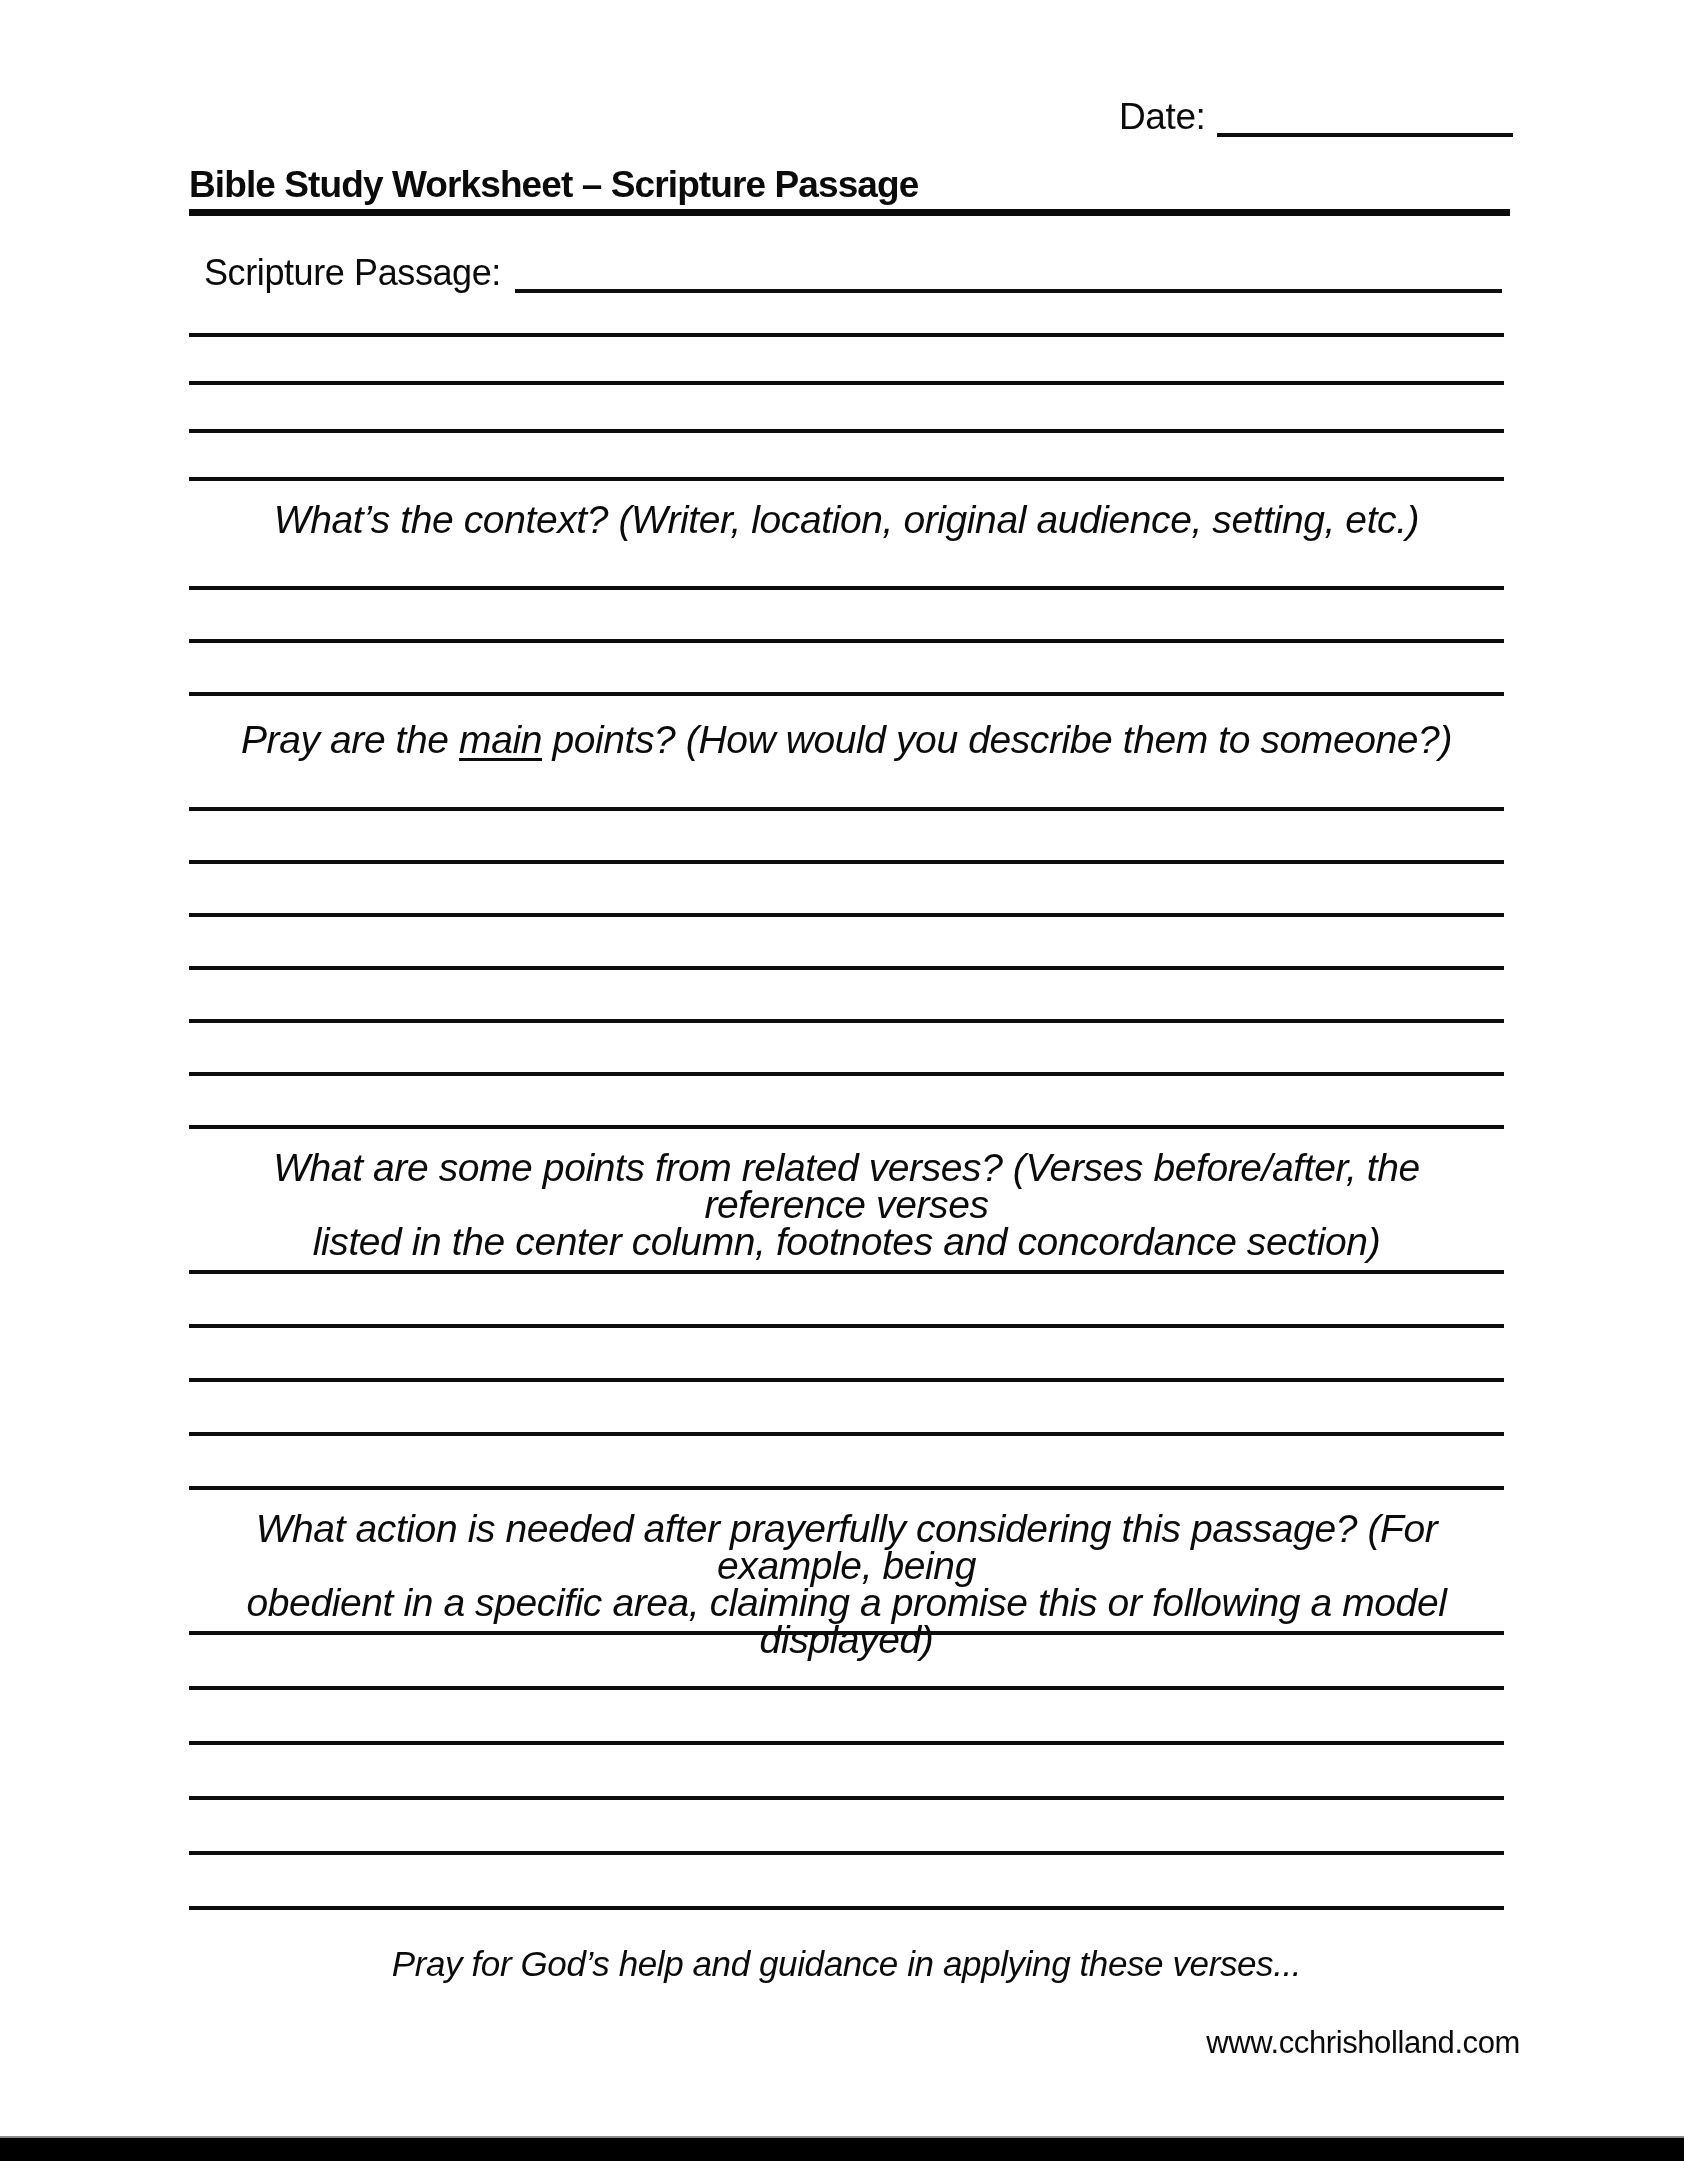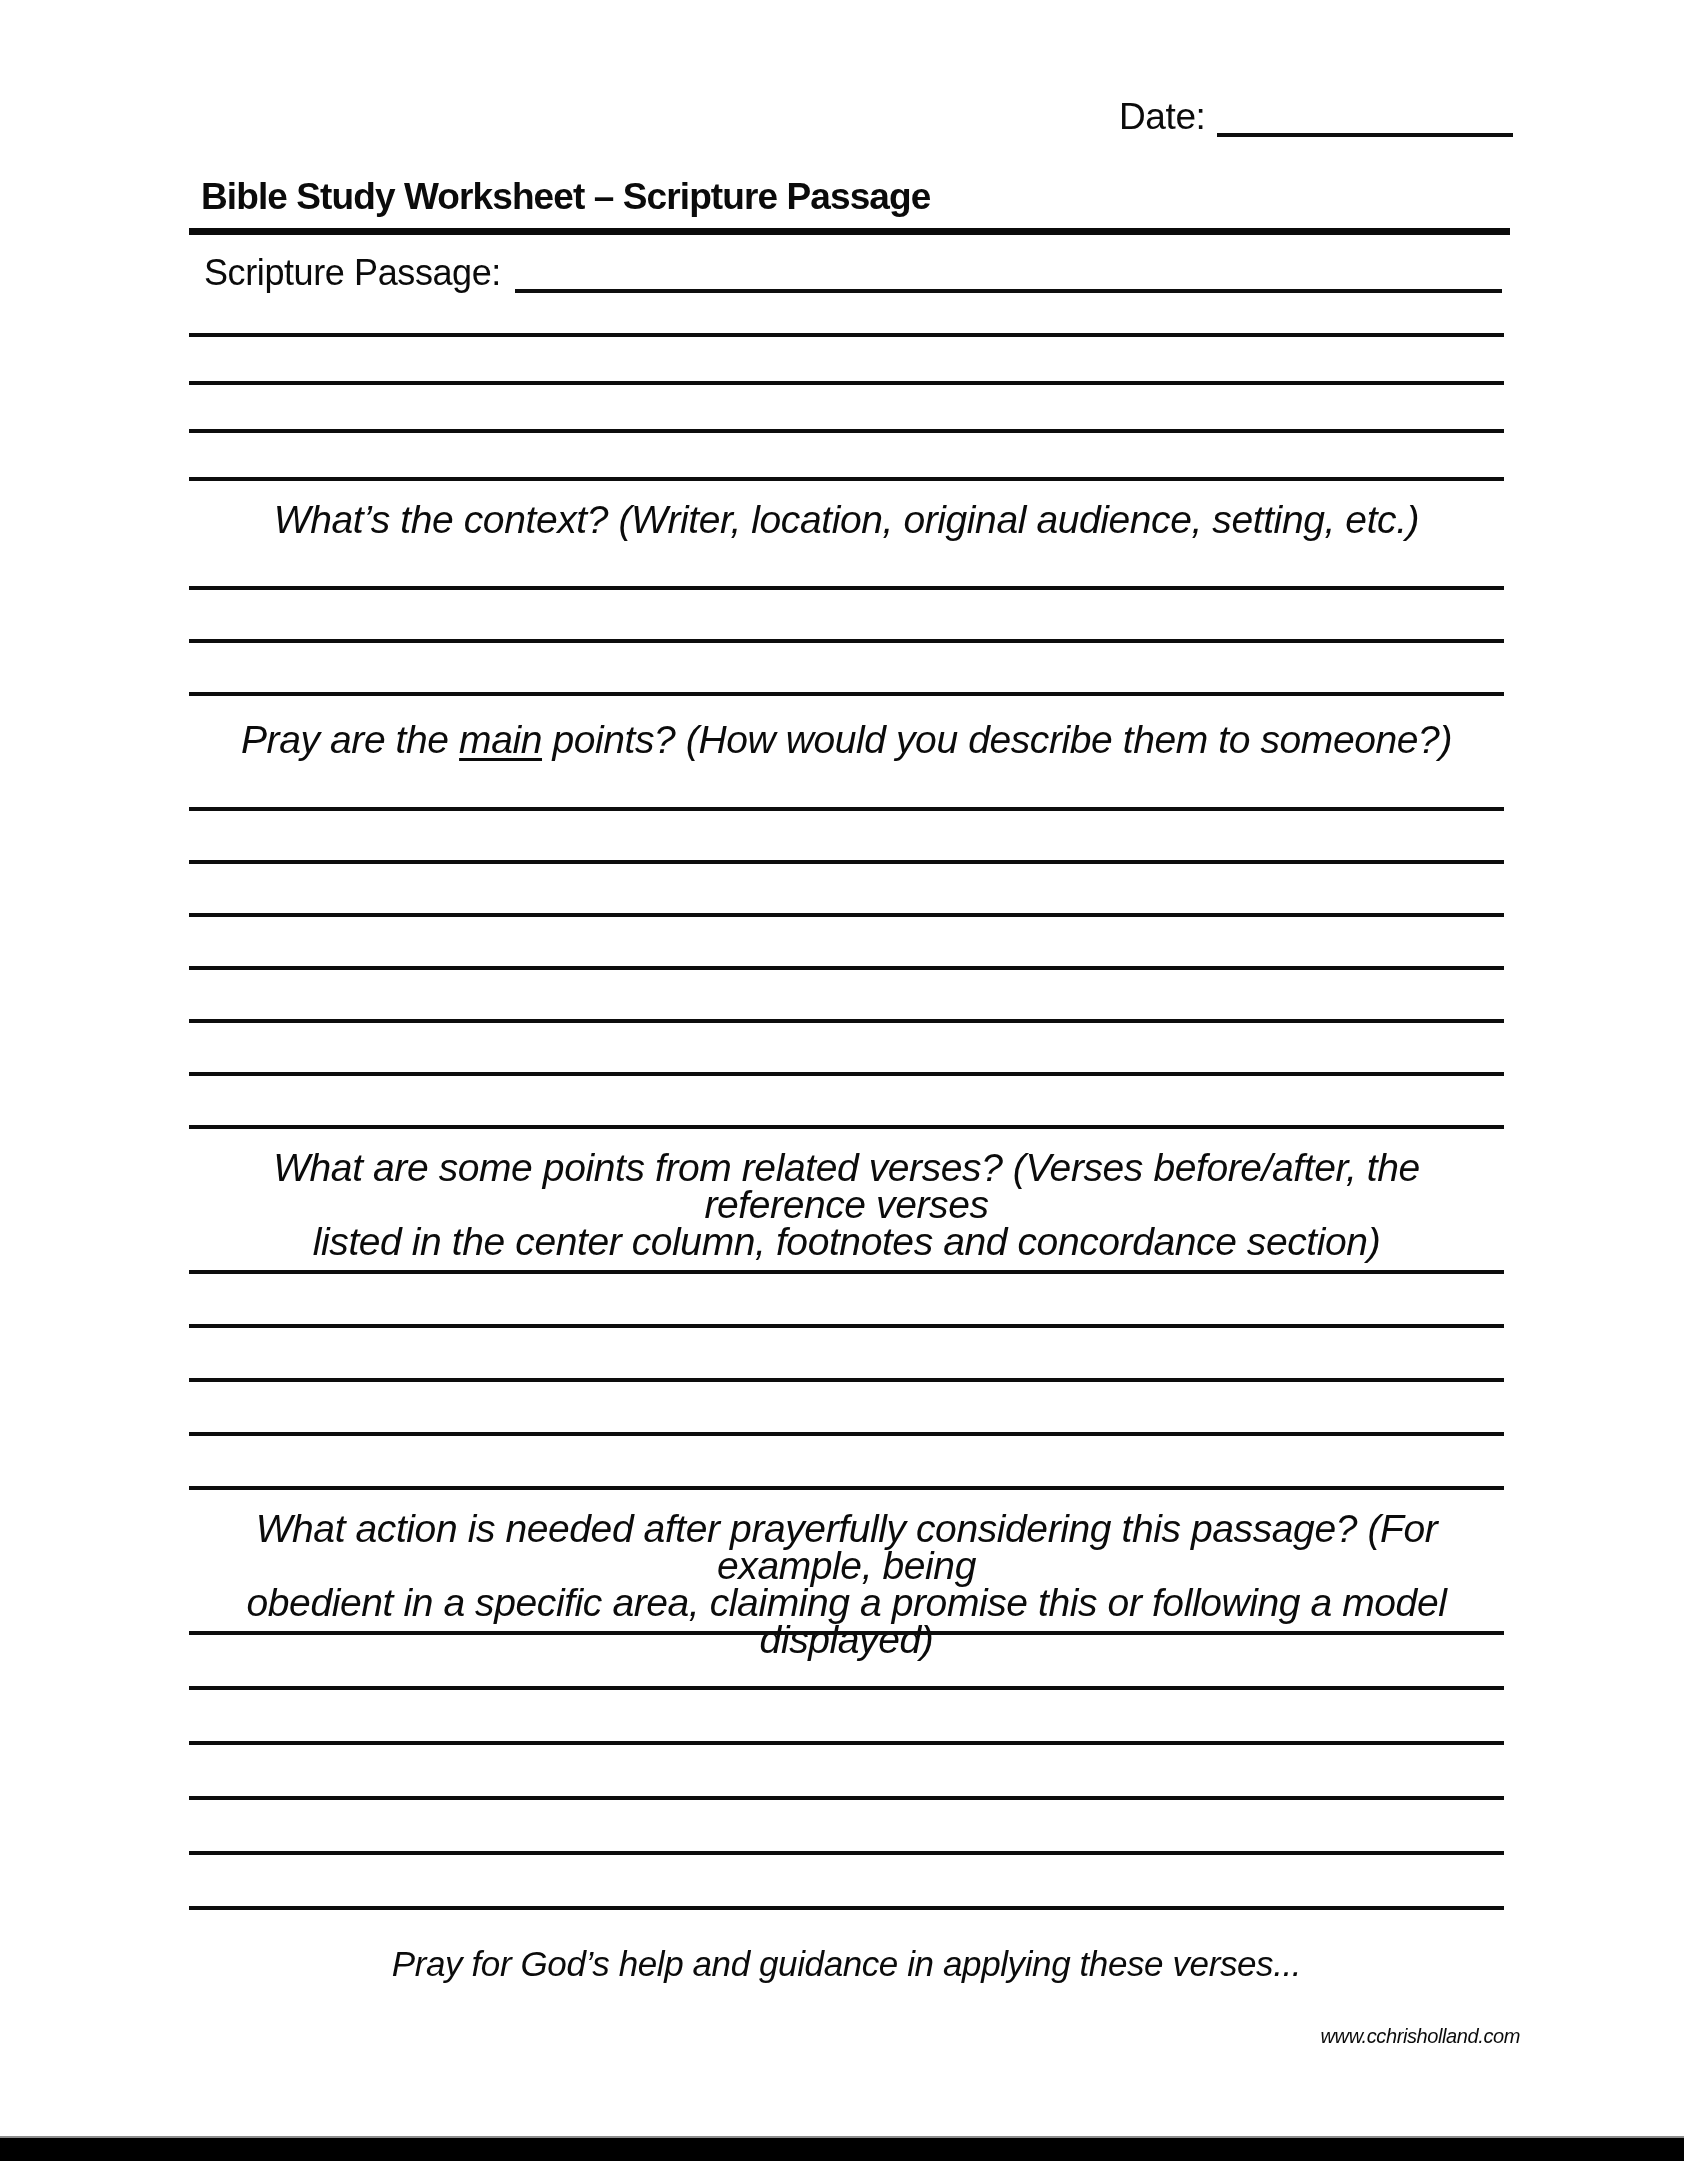--- a/index.html
+++ b/index.html
@@ -16,7 +16,7 @@
   .date-line { width:296px; height:39px; border-bottom:4.3px solid #0e0e0e; }
 
   .title-block { position:absolute; top:165px; left:189px; right:175px; }
-  .title-text { font-size:37px; font-weight:bold; line-height:39px; letter-spacing:-0.9px; margin:12px; }
+  .title-text { font-size:37px; font-weight:bold; line-height:39px; letter-spacing:-0.9px; margin:0; }
   .title-rule { margin-top:5.1px; height:6.8px; background:#0b0b0b; }
 
   .sp-row { position:absolute; top:250px; left:204px; right:183px; display:flex; align-items:flex-end; gap:13.6px;text-align:center; }

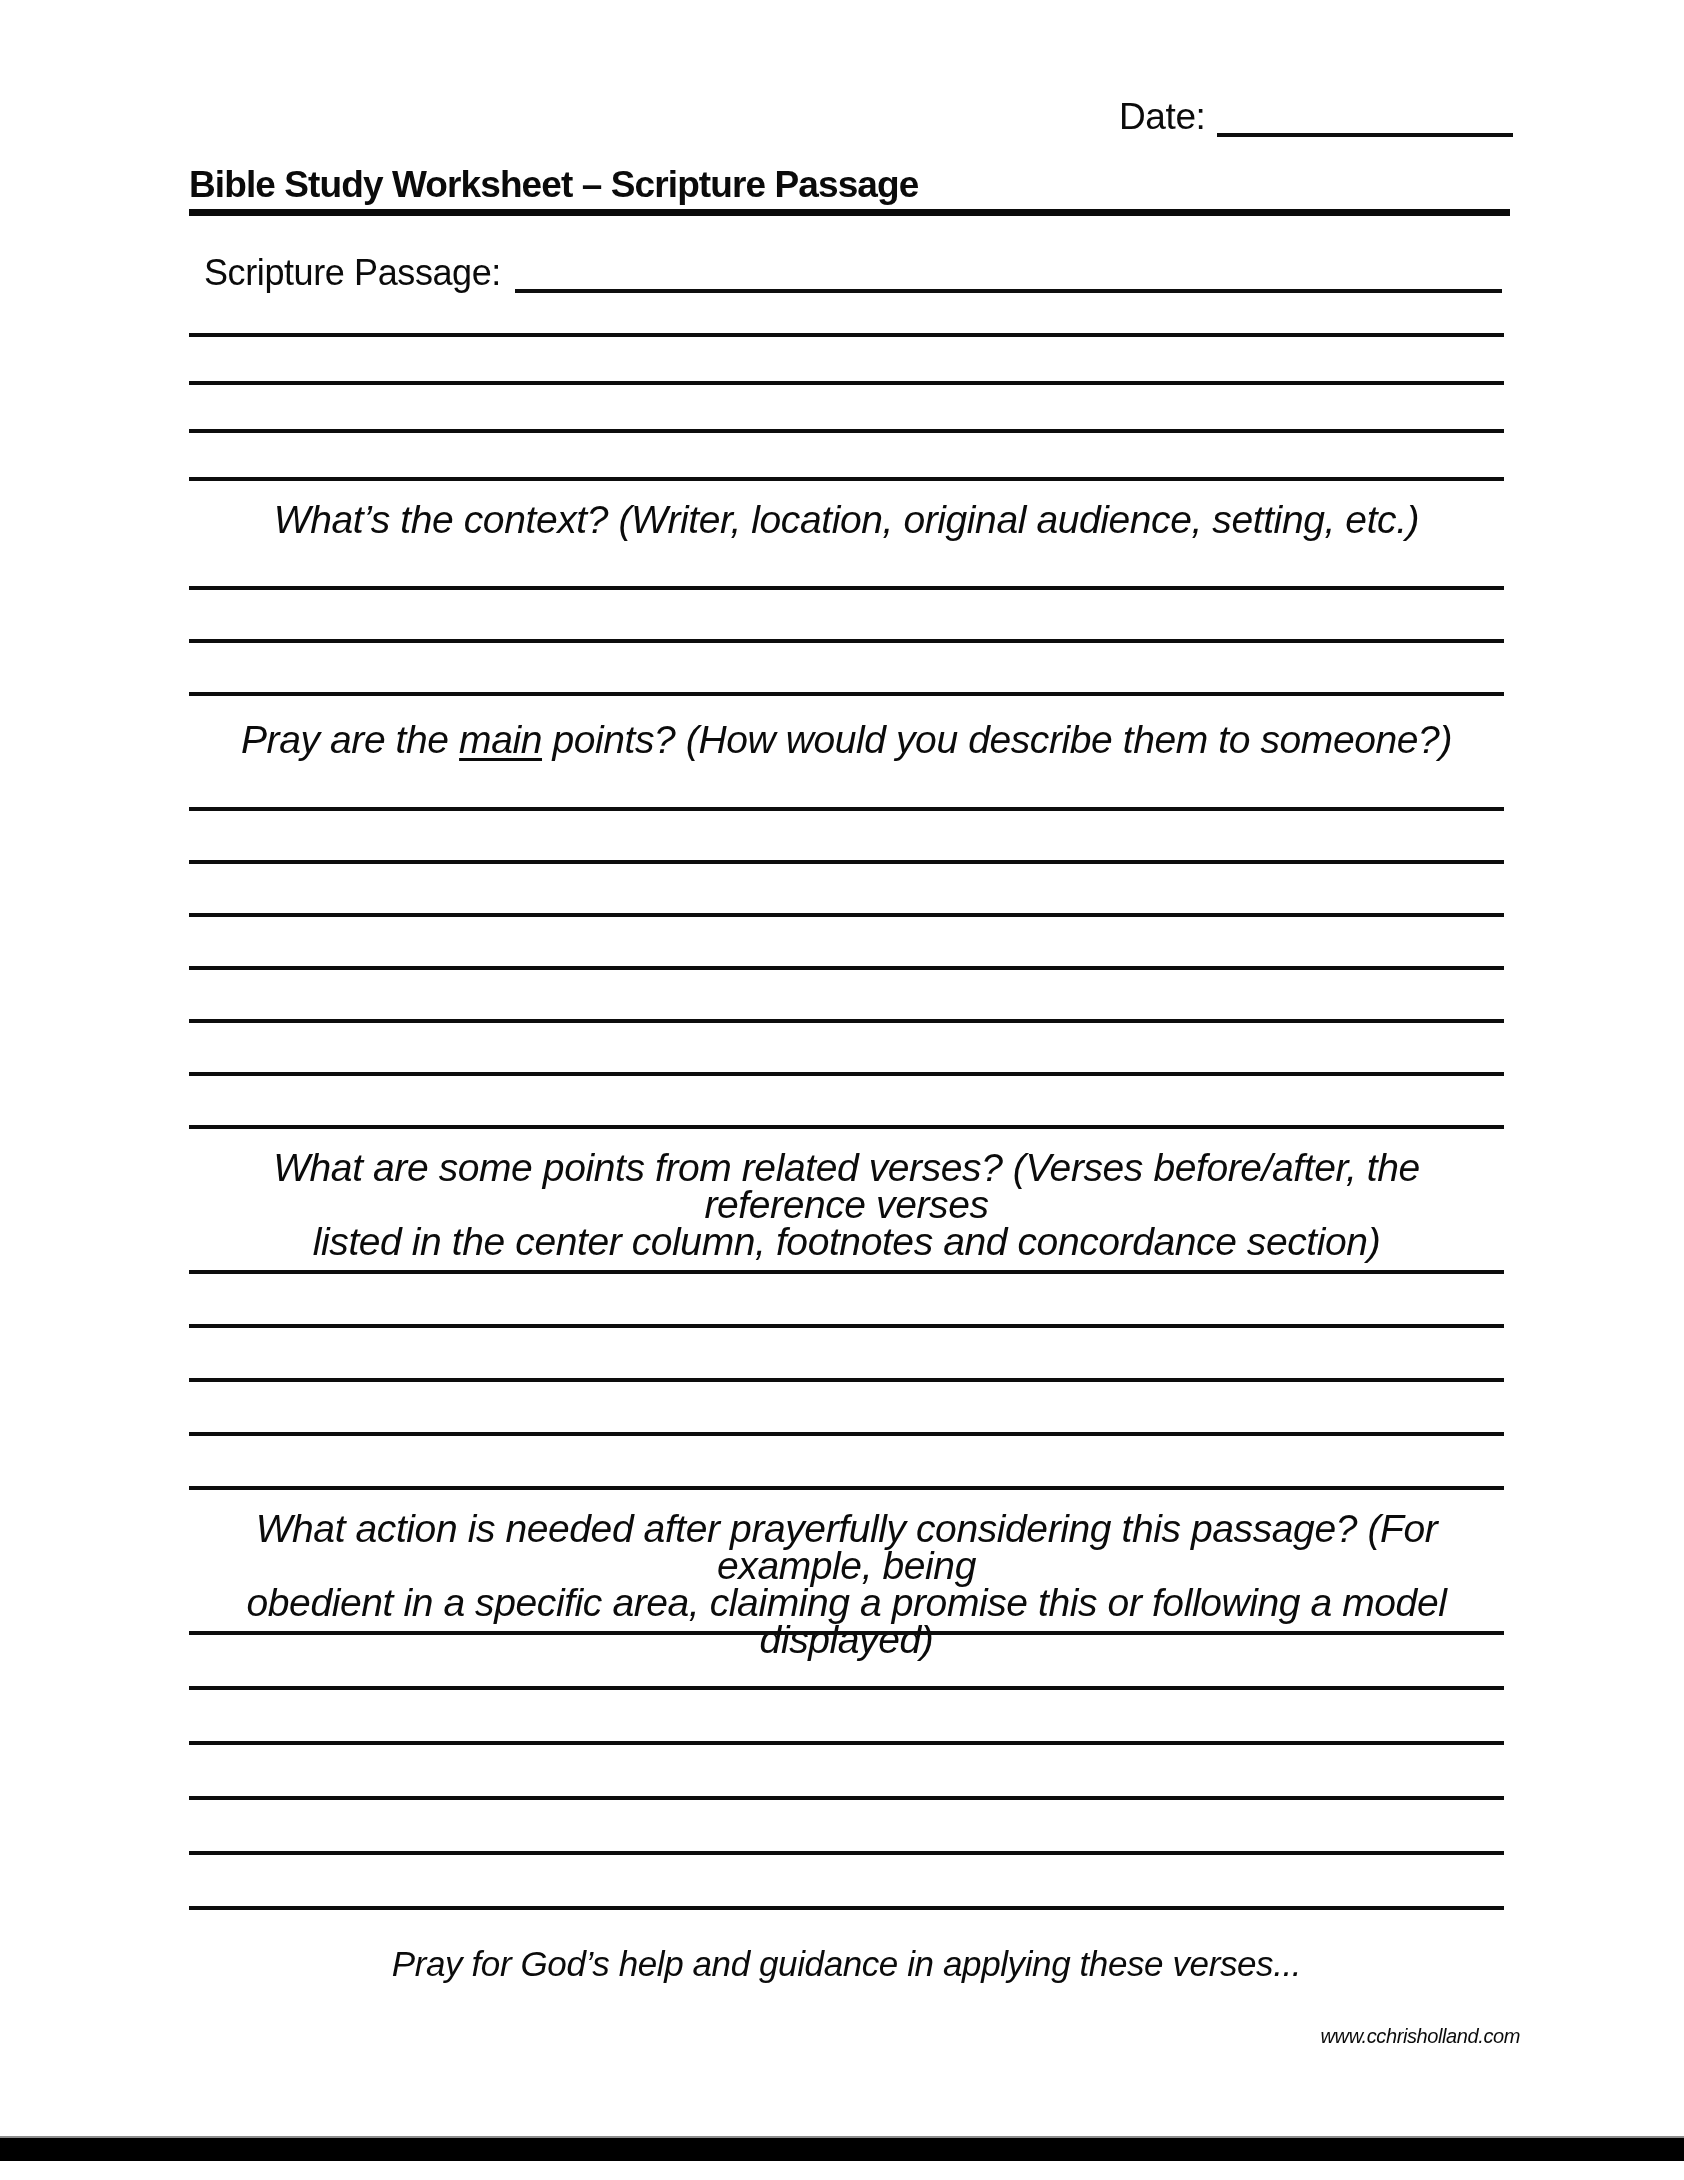--- a/index.html
+++ b/index.html
@@ -41,7 +41,7 @@
   
   .prayer { position:absolute; top:1924px; left:189px; right:181px; text-align:center;
             font-style:italic; font-size:35px; line-height:39px; letter-spacing:-0.4px;margin-top:20px; }
-  .site-url { position:absolute; top:2025px; right:165px; font-size:20px; letter-spacing:-0.4px;font-style:italic; }
+  .site-url { position:absolute; top:2025px; right:165px; font-size:31px; letter-spacing:-0.4px; }
 
   .bottom-bar { position:absolute; left:0; right:0; bottom:0; height:23px;
                 background:#000000; border-top:2.6px solid #8d8d8d; }

